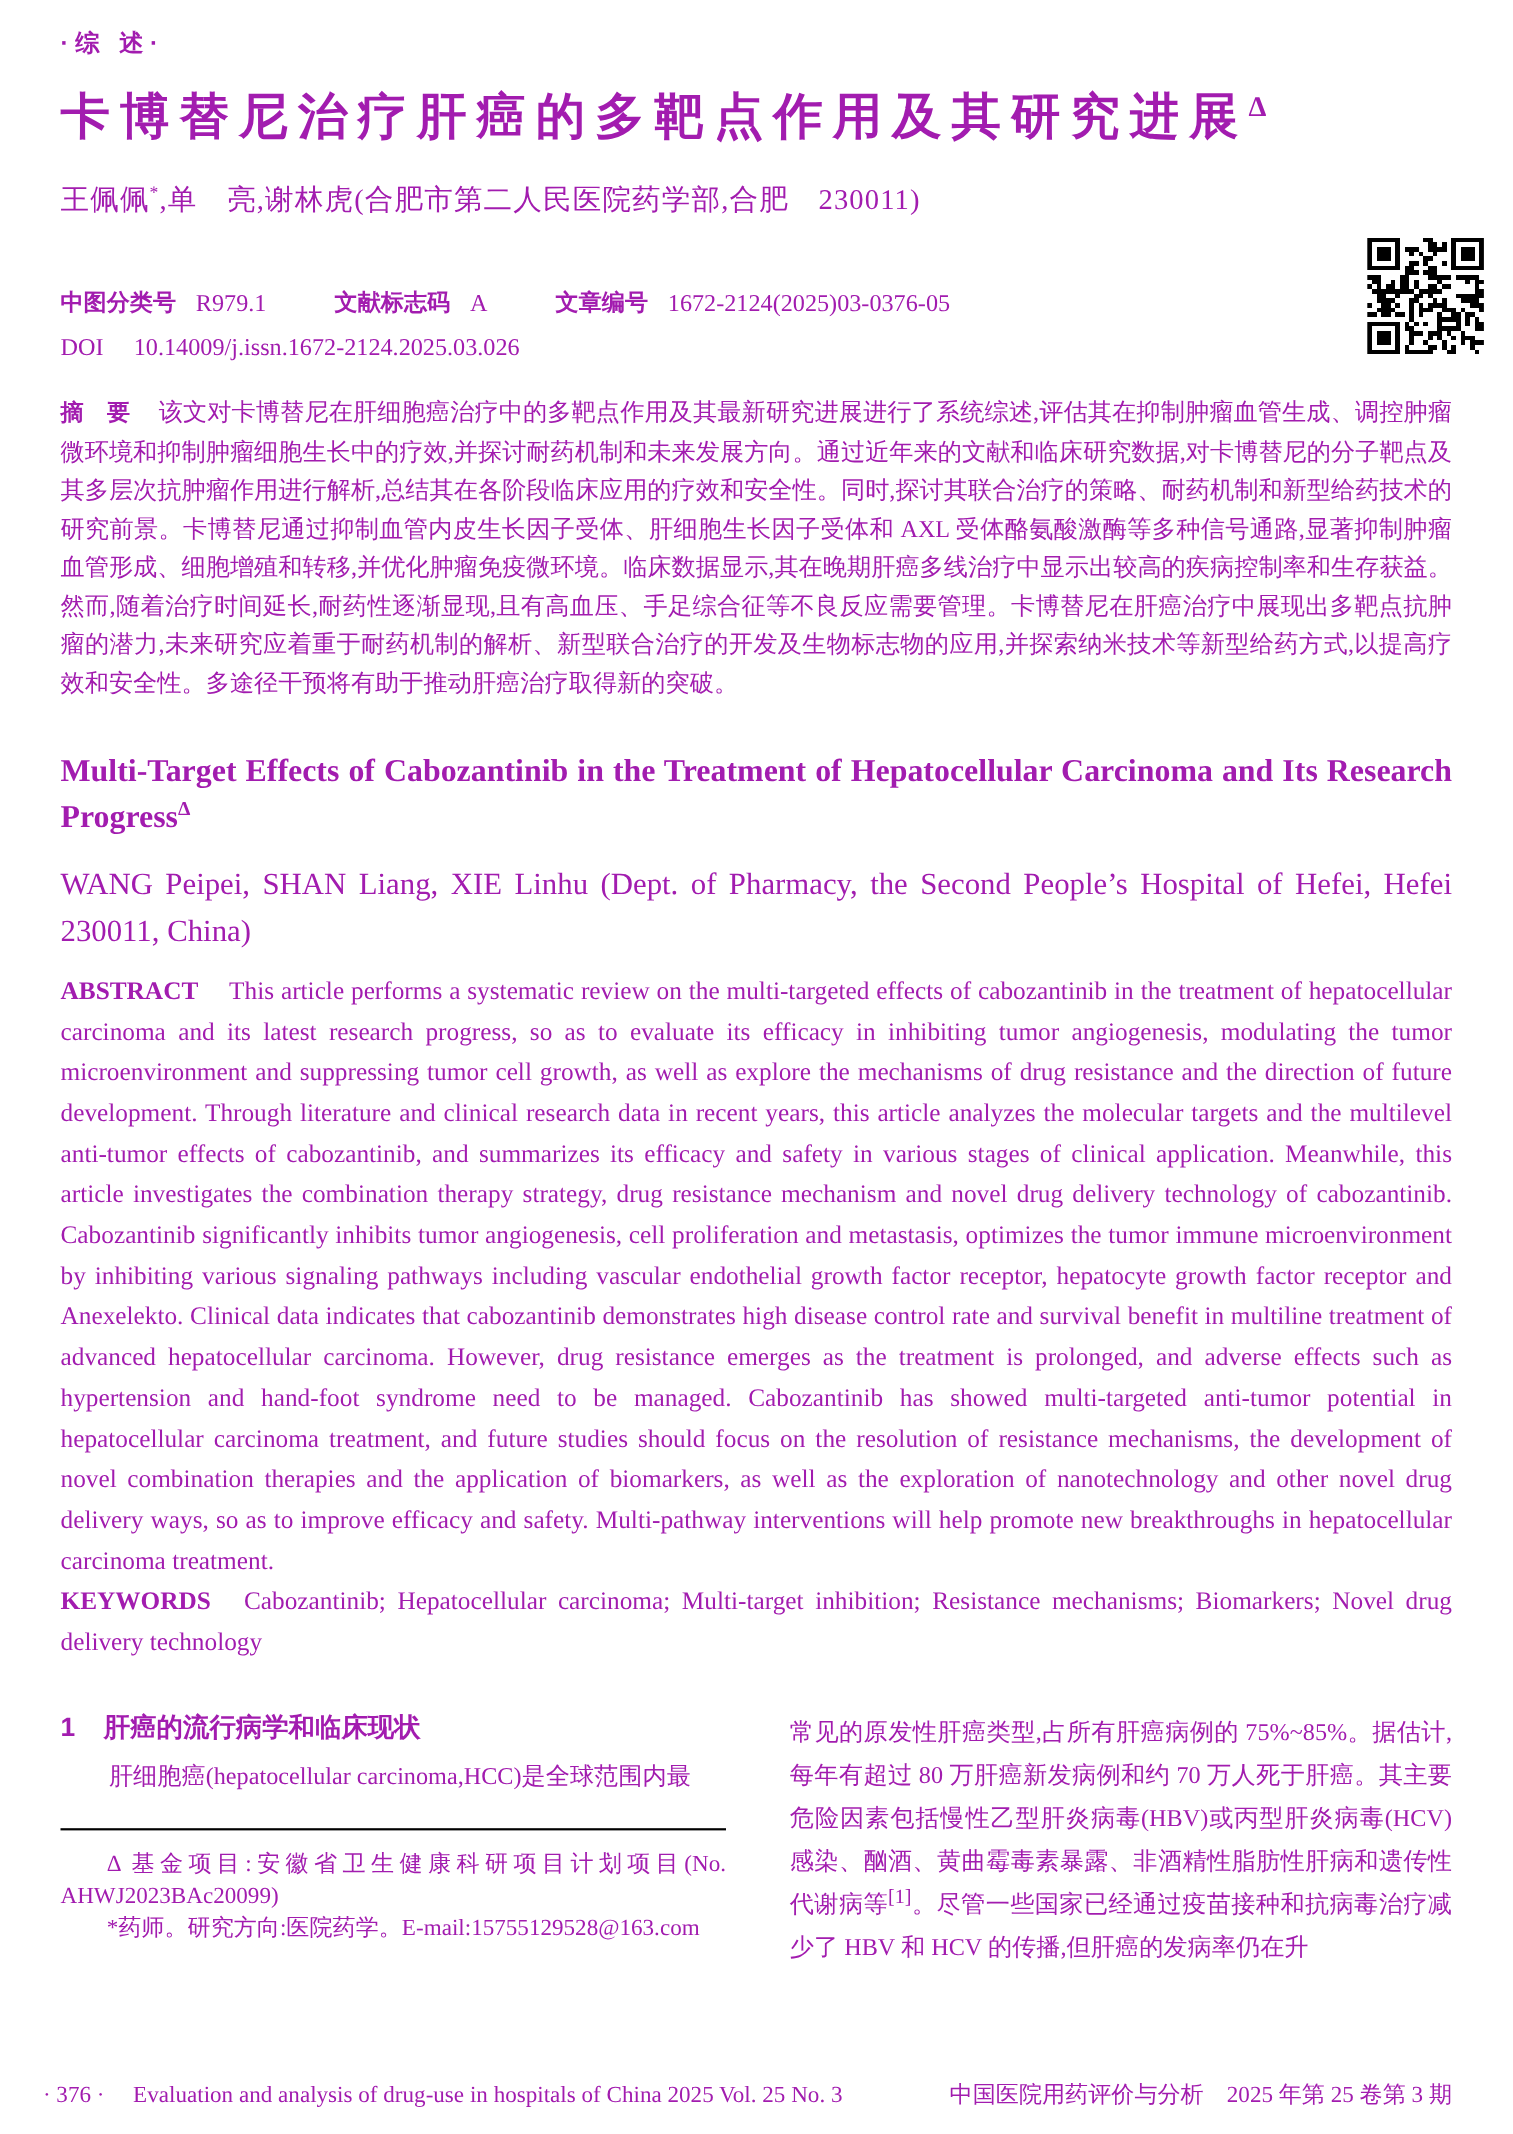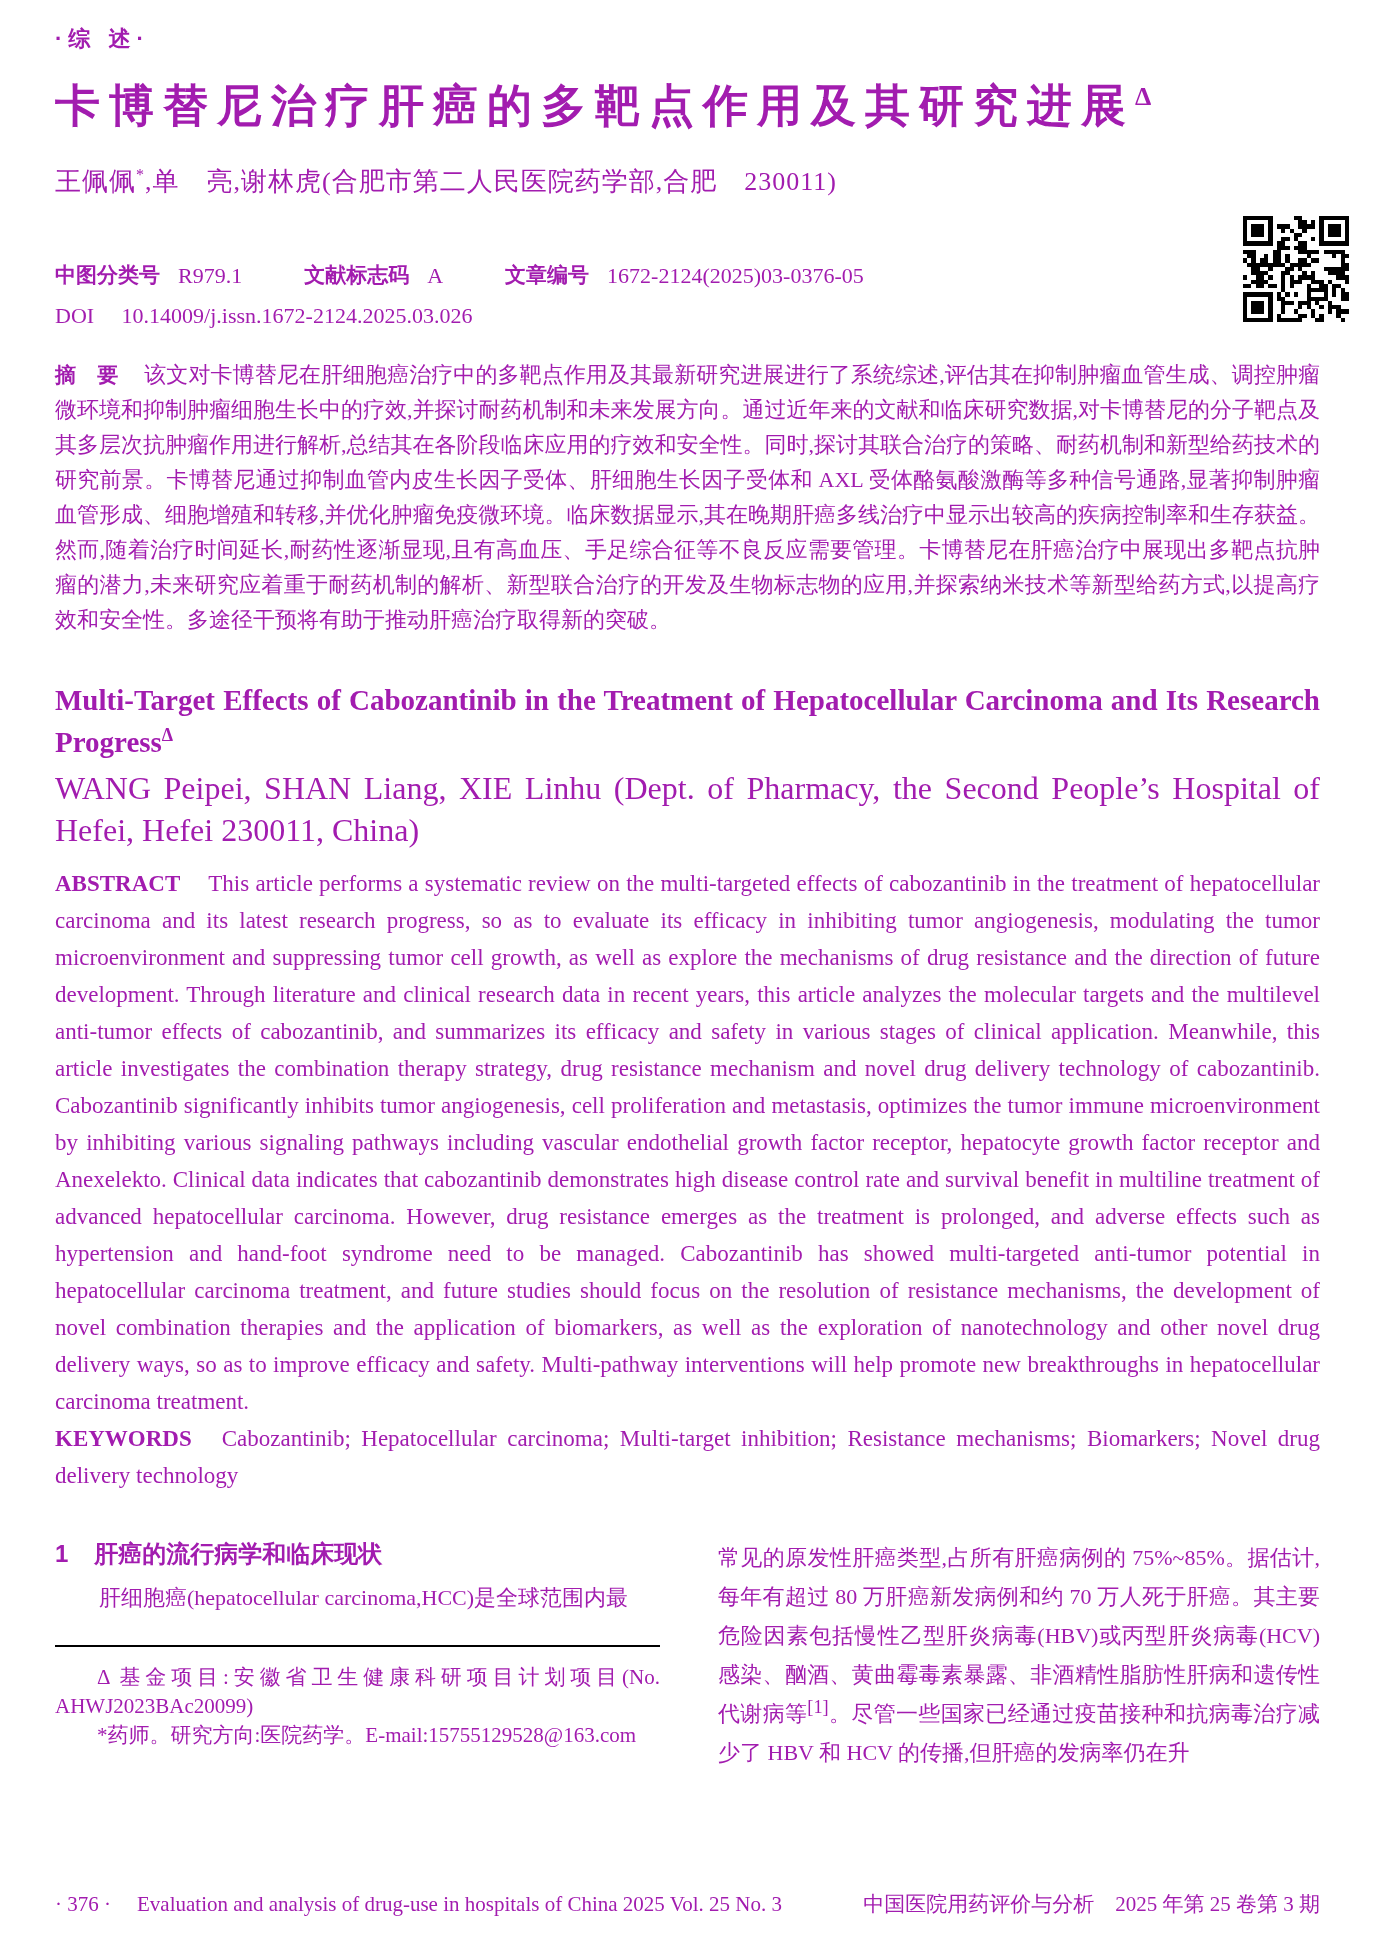--- a/index.html
+++ b/index.html
@@ -40,7 +40,7 @@
     margin-top:42px;font-size:29px;font-weight:bold;line-height:42px;text-align:justify;
   }
   .en-title sup{font-size:18px;}
-  .en-authors{margin-top:4px;font-size:32px;line-height:42px;text-align:justify;}
+  .en-authors{margin-top:20px;font-size:28px;line-height:42px;text-align:justify;}
   .en-abstract{margin-top:14px;font-size:23px;line-height:37px;text-align:justify;}
   .en-abstract .lbl{font-weight:bold;margin-right:28px;}
   .en-keywords{font-size:23px;line-height:37px;text-align:justify;}

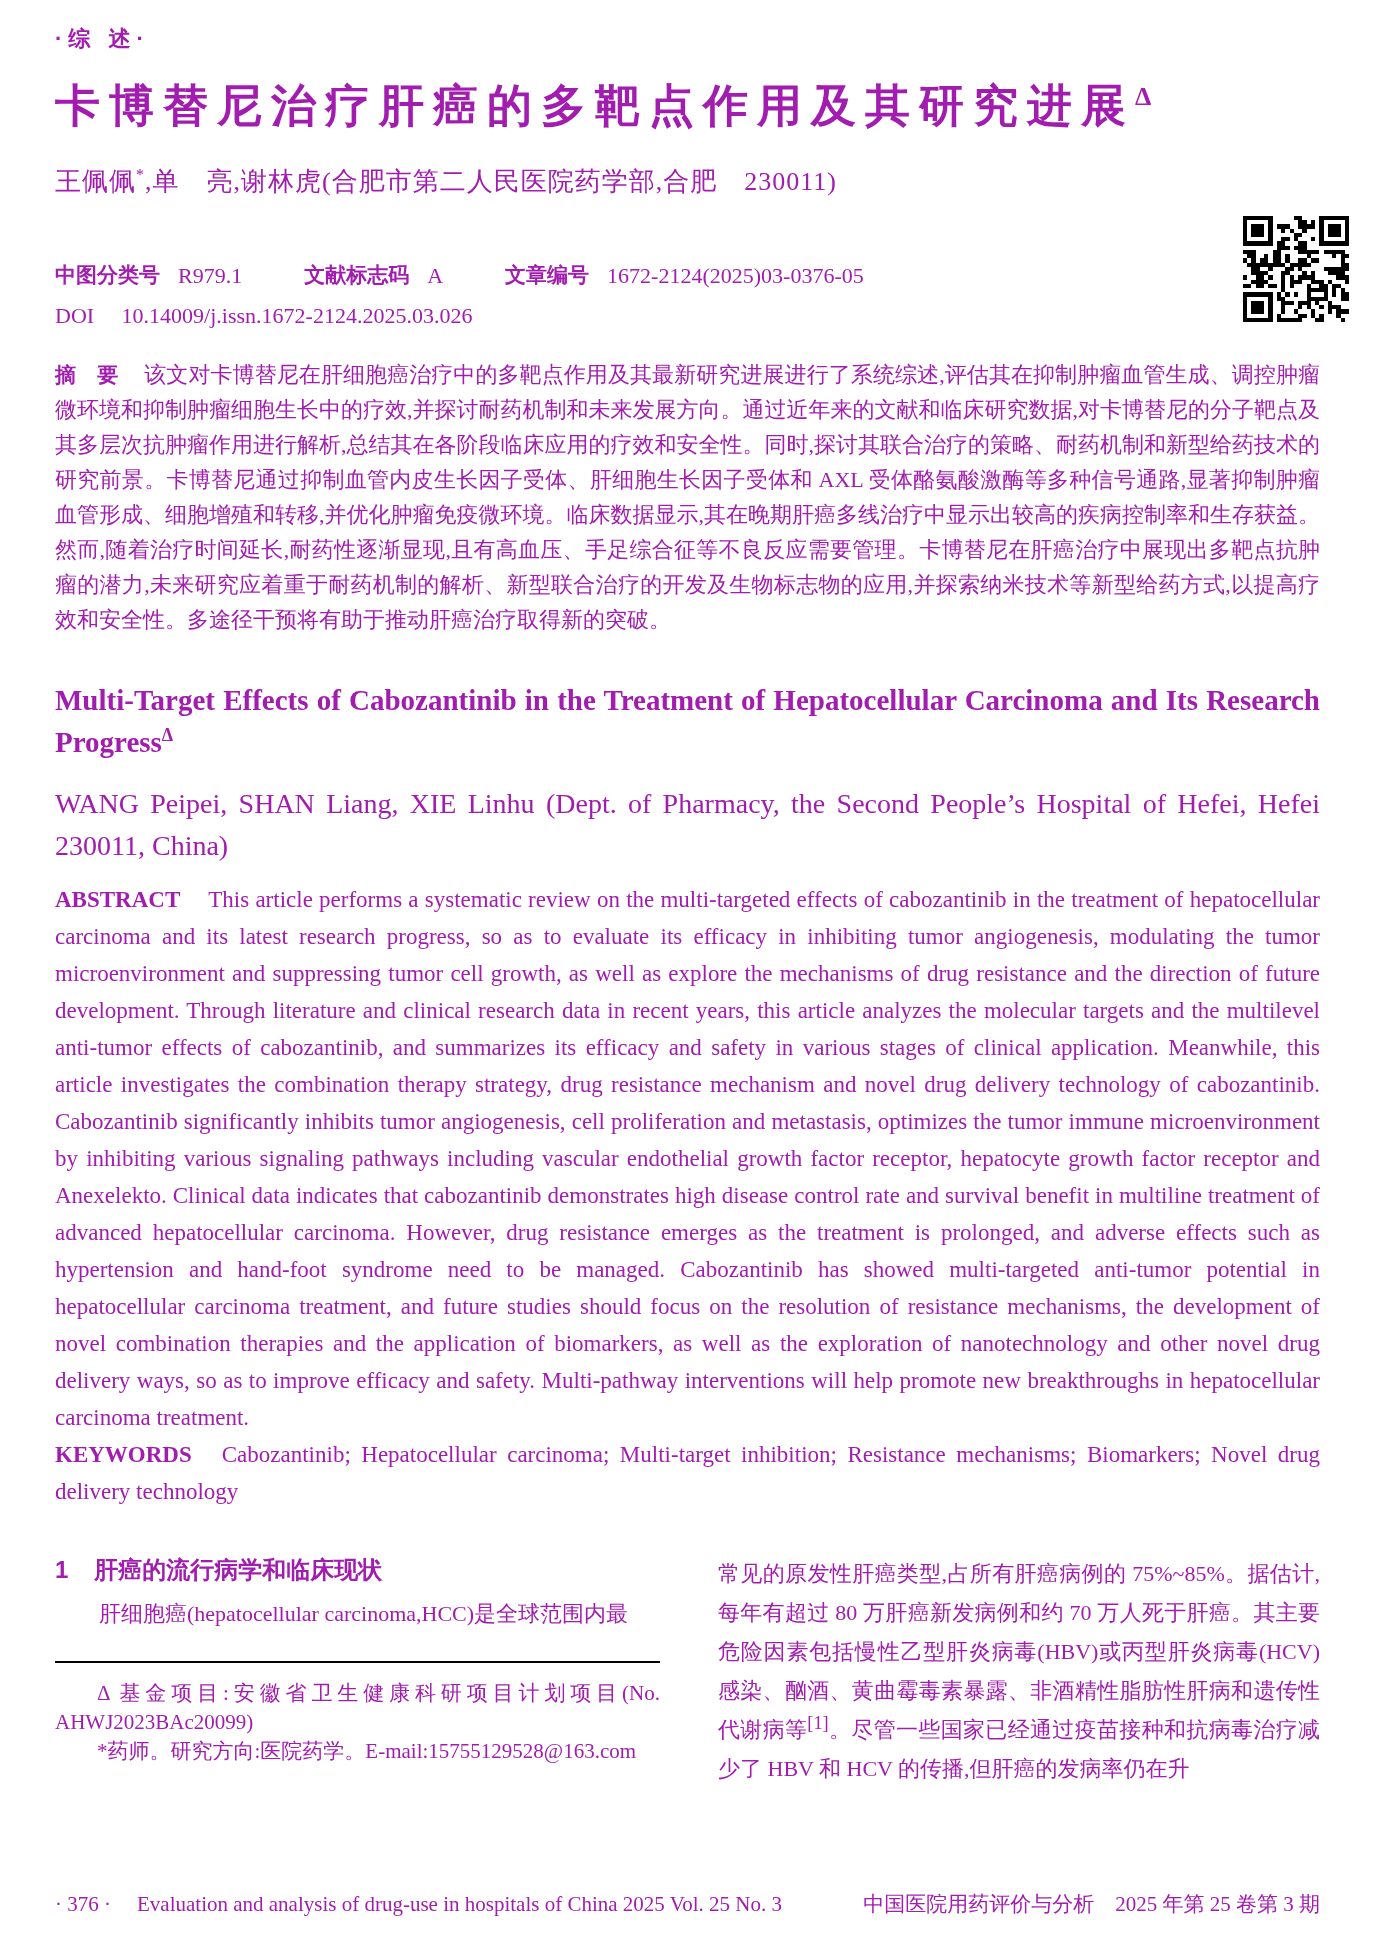--- a/index.html
+++ b/index.html
@@ -58,7 +58,7 @@
   .footnote p.indent{text-indent:2em;}
   sup{line-height:0;}
   .footer{
-    position:absolute;left:55px;right:55px;bottom:22px;
+    position:absolute;left:39px;right:55px;bottom:22px;
     display:flex;justify-content:space-between;align-items:baseline;
     font-size:21px;
   }

